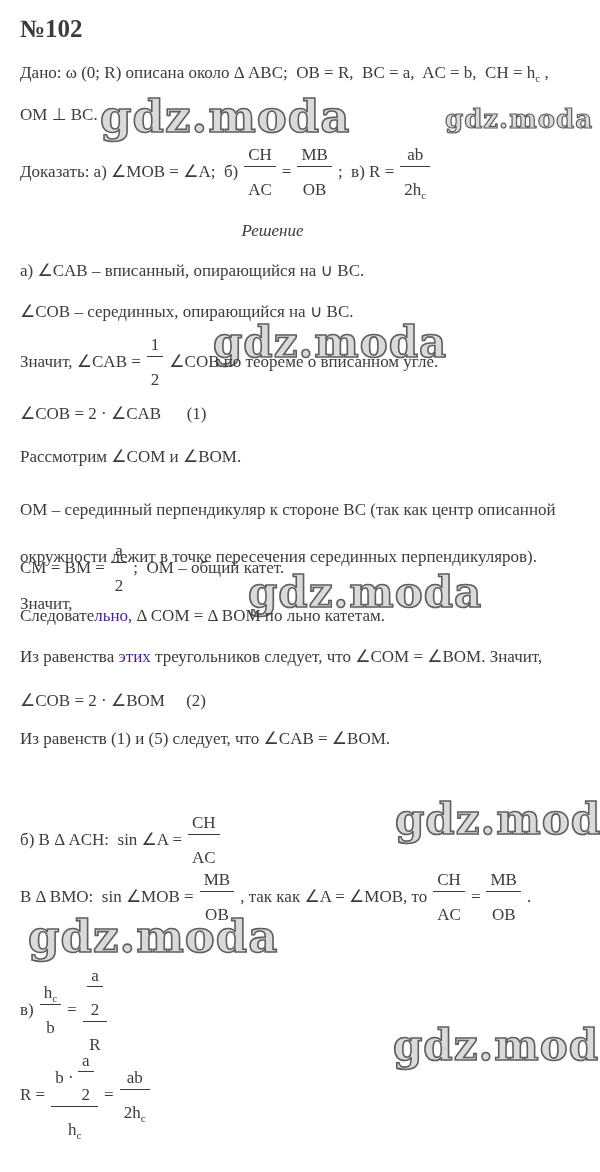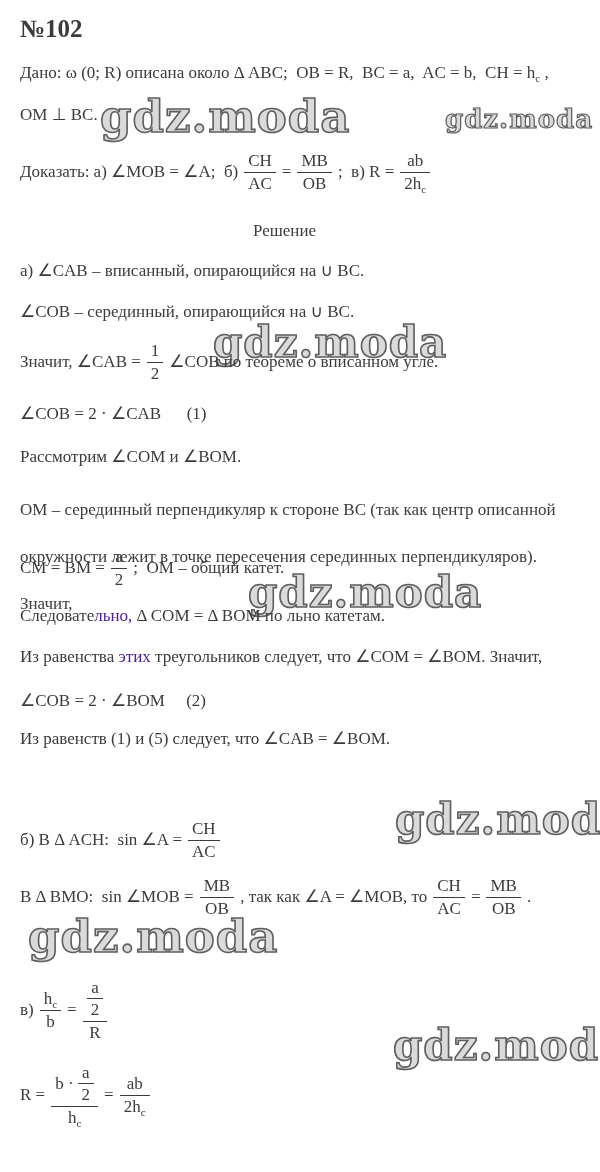--- a/index.html
+++ b/index.html
@@ -17,7 +17,7 @@
   sub{font-size:11px;line-height:0;}
   .frac{display:inline-block;text-align:center;vertical-align:middle;line-height:1.15;}
   .frac > .num{display:block;padding:0 4px 1px;}
-  .frac > .den{display:block;border-top:1.4px solid #3b3b3b;padding:1px 4px 0;}
+  .frac > .den{display:block;border-top:1.4px solid #3b3b3b;padding:13px 4px 0;}
   .numrow{display:inline-flex;align-items:center;gap:4px;justify-content:center;}
   .wm{
     position:absolute;font-family:"DejaVu Serif",serif;font-weight:700;

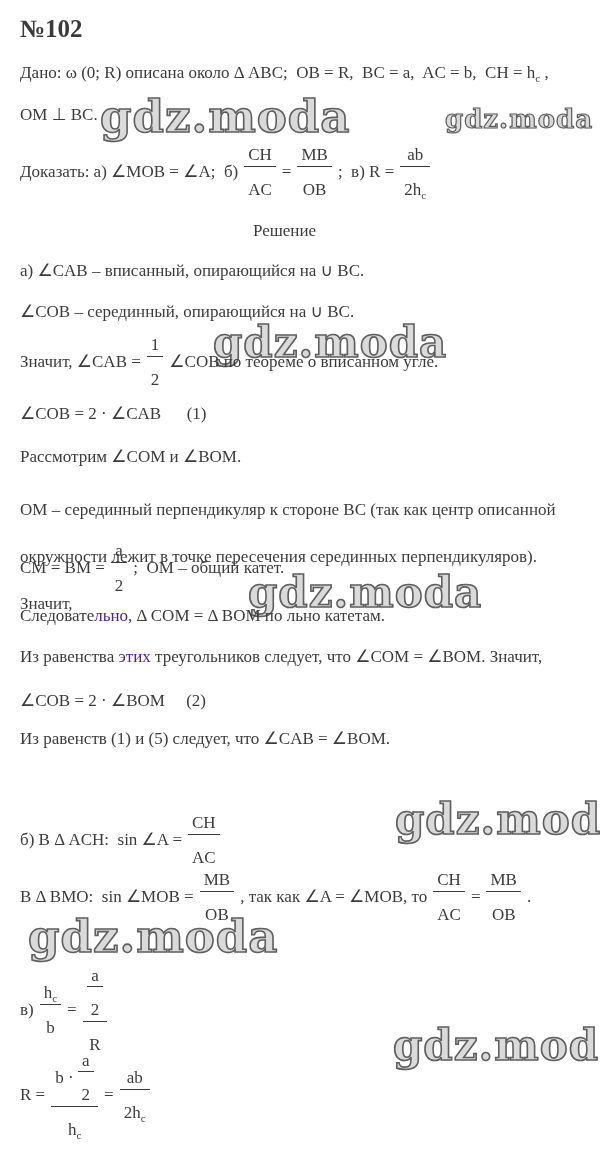--- a/index.html
+++ b/index.html
@@ -11,7 +11,7 @@
   .l{position:absolute;left:20px;white-space:nowrap;line-height:22px;}
   .fx{display:flex;align-items:center;gap:6px;}
   .bold{font-weight:bold;}
-  .center{left:12px;width:545px;text-align:center;}
+  .center{left:0;width:545px;text-align:center;font-style:italic;}
   .para{white-space:normal;width:572px;line-height:47px;}
   .teal{color:#4c1d95;}
   sub{font-size:11px;line-height:0;}

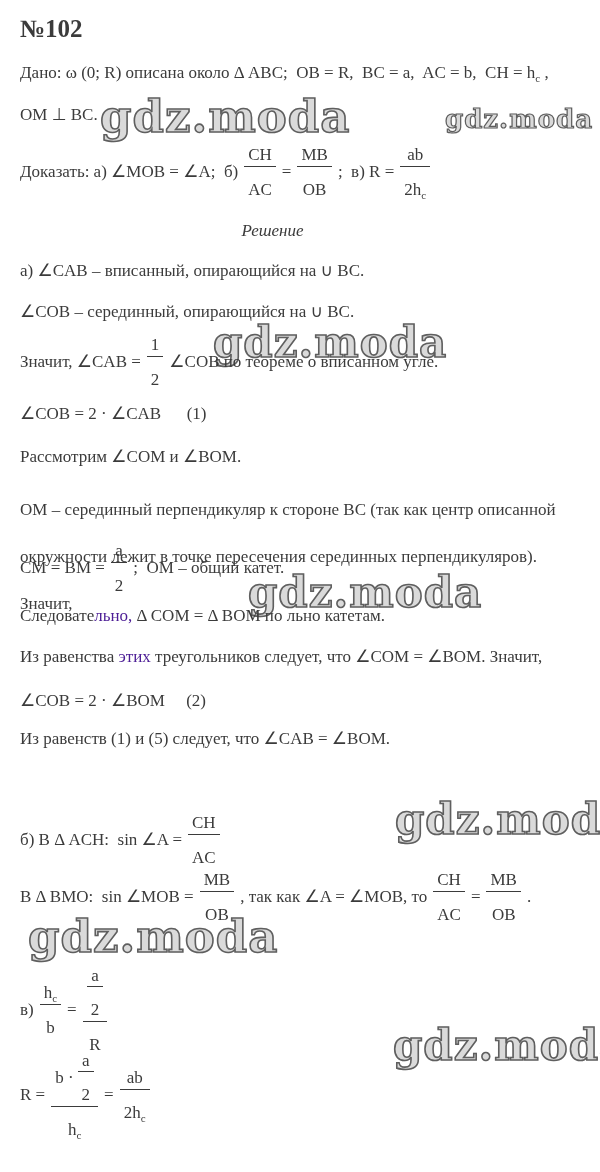--- a/index.html
+++ b/index.html
@@ -71,7 +71,7 @@
   <div class="l center" style="top:220px;">Решение</div>
 
   <div class="l" style="top:260px;">а) ∠CAB – вписанный, опирающийся на ∪ BC.</div>
-  <div class="l" style="top:301px;">∠COB – серединный, опирающийся на ∪ BC.</div>
+  <div class="l" style="top:301px;">∠COB – серединных, опирающийся на ∪ BC.</div>
 
   <div class="l fx" style="top:338px;height:48px;">
     <span>Значит, ∠CAB =</span>

